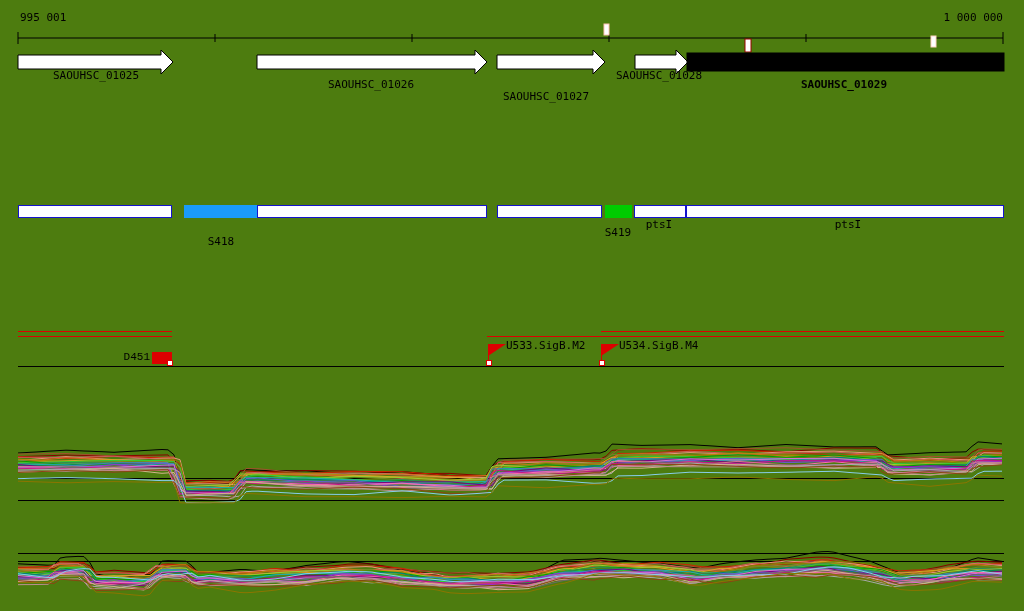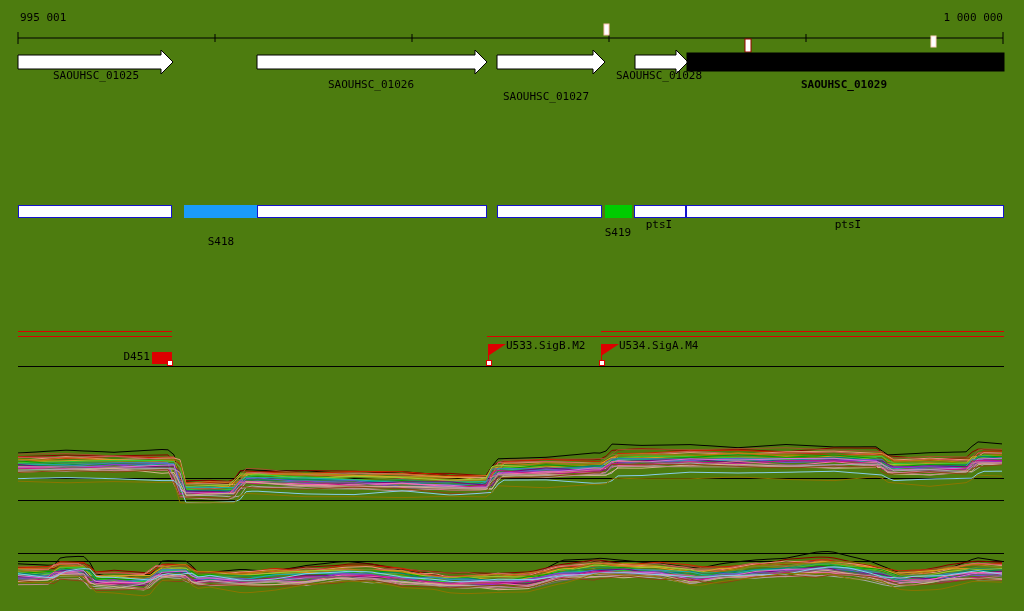--- a/index.html
+++ b/index.html
@@ -144,7 +144,7 @@
     <div class="lbl center" style="left: 848px; top: 219px;">ptsI</div>
     <div class="lbl right" style="left: 150px; top: 351px;">D451</div>
     <div class="lbl " style="left: 506px; top: 340px; text-align: center;">U533.SigB.M2</div>
-    <div class="lbl " style="left: 619px; top: 340px;">U534.SigA.M4</div>
+    <div class="lbl " style="left: 619px; top: 340px;">U534.SigB.M4</div>
   </div>
 
 </body></html>

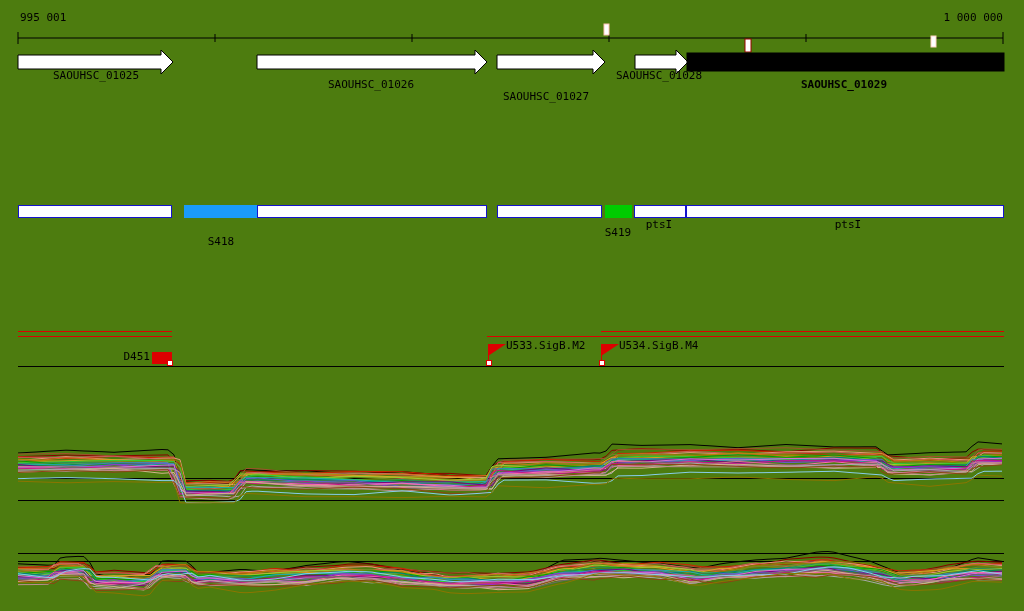--- a/index.html
+++ b/index.html
@@ -142,7 +142,7 @@
     <div class="lbl center" style="left: 618px; top: 219px; margin-top: 8px;">S419</div>
     <div class="lbl center" style="left: 659px; top: 219px;">ptsI</div>
     <div class="lbl center" style="left: 848px; top: 219px;">ptsI</div>
-    <div class="lbl right" style="left: 150px; top: 351px;">D451</div>
+    <div class="lbl right" style="left: 150px; top: 351px; font-family: Liberation Mono, monospace;">D451</div>
     <div class="lbl " style="left: 506px; top: 340px; text-align: center;">U533.SigB.M2</div>
     <div class="lbl " style="left: 619px; top: 340px;">U534.SigB.M4</div>
   </div>

